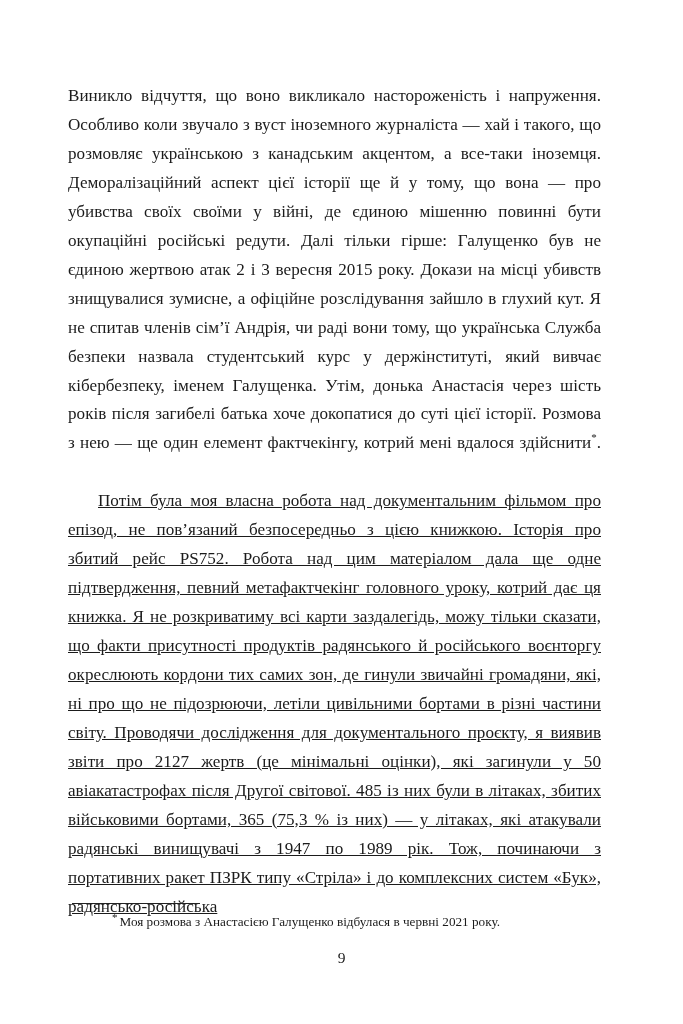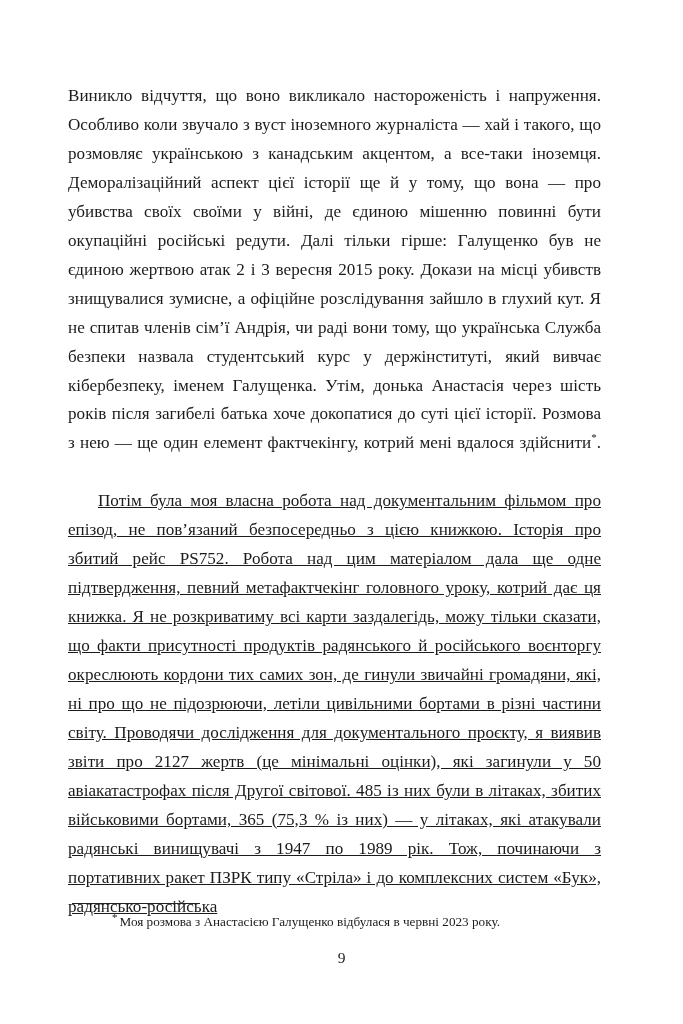--- a/index.html
+++ b/index.html
@@ -121,7 +121,7 @@
 
   <div class="footnote-area">
     <hr class="footnote-rule">
-    <p class="footnote-text"><span class="fn-star">*</span><span>Моя розмова з Анастасією Галущенко відбулася в червні 2023 року.</span></p>
+    <p class="footnote-text"><span class="fn-star">*</span><span>Моя розмова з Анастасією Галущенко відбулася в червні 2021 року.</span></p>
   </div>
 
   <div class="folio">9</div>

